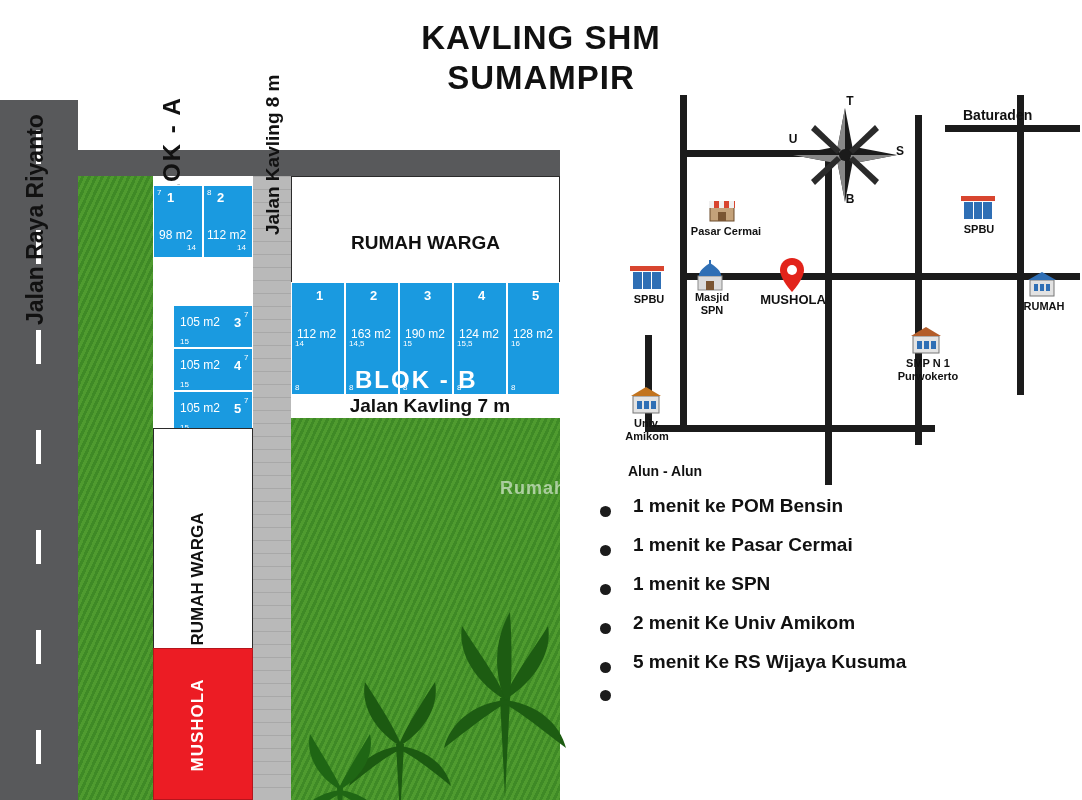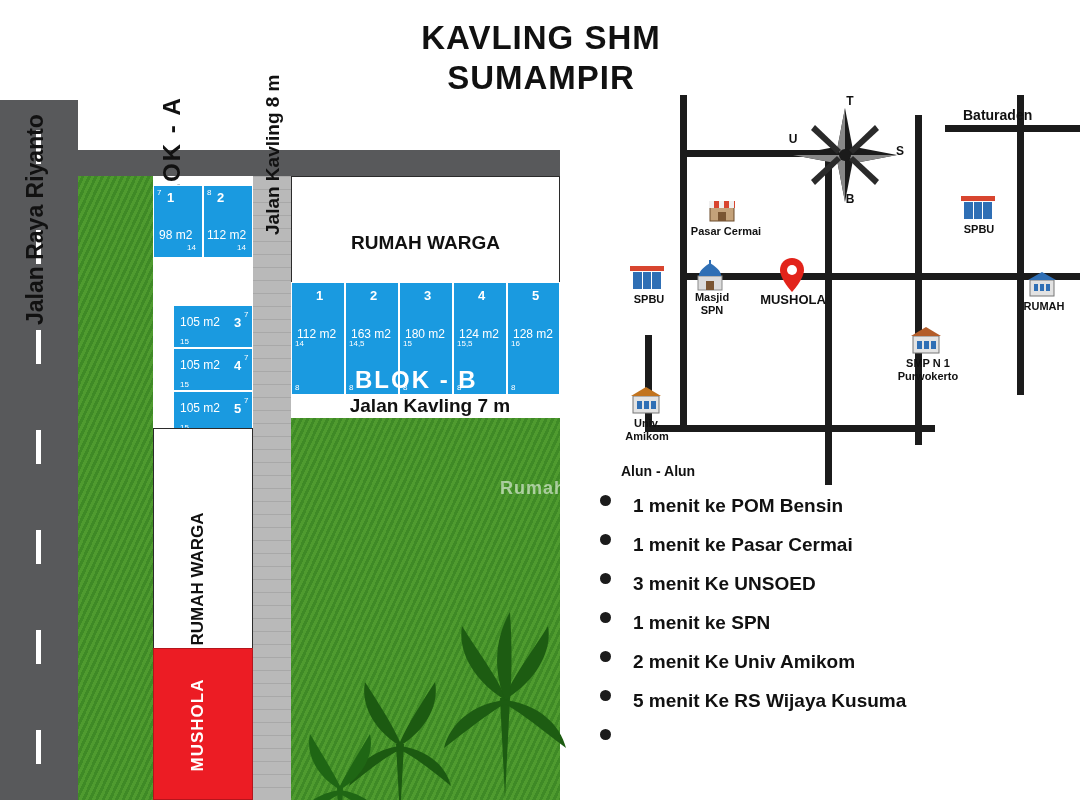--- a/index.html
+++ b/index.html
@@ -277,7 +277,7 @@
   </div>
   <div class="kav" style="left:399px; top:182px; width:54px; height:113px;">
     <span class="no" style="left:24px; top:5px;">3</span>
-    <span class="area" style="position:absolute; left:5px; top:44px;">180 m2</span>
+    <span class="area" style="position:absolute; left:5px; top:44px;">190 m2</span>
     <span class="wd" style="left:3px; top:56px;">15</span>
     <span class="wd" style="left:3px; top:100px;">8</span>
   </div>

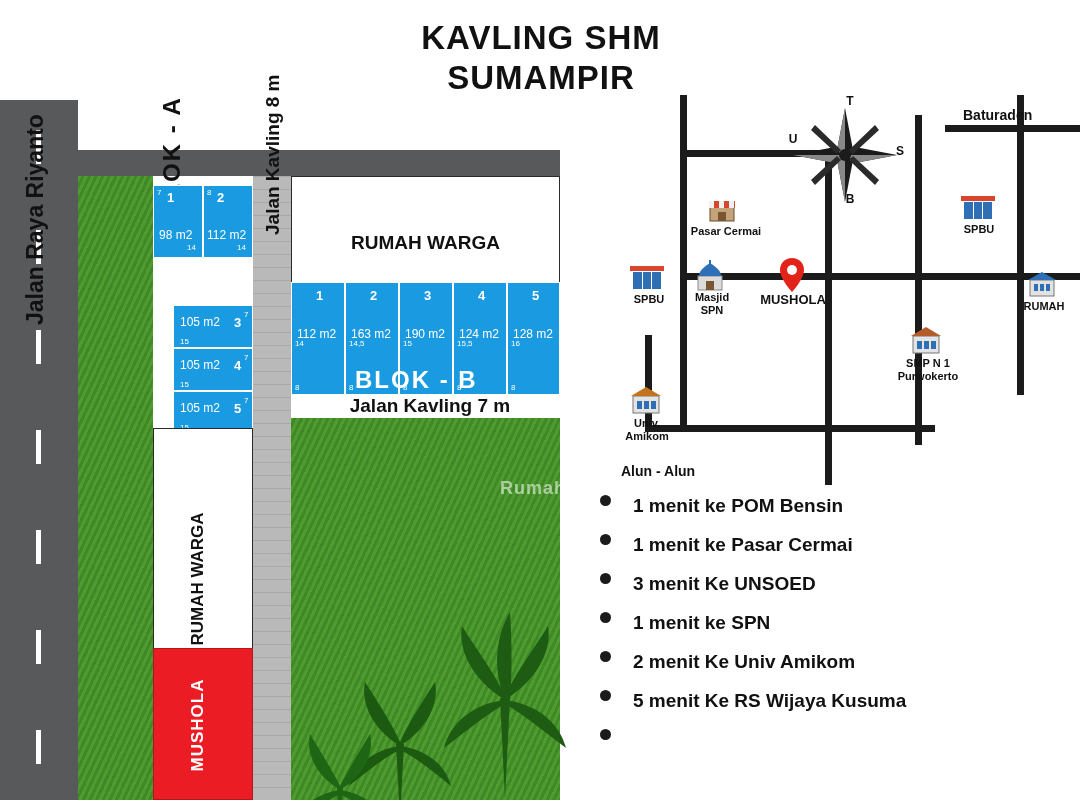--- a/index.html
+++ b/index.html
@@ -402,7 +402,7 @@
   <div class="poi-label" style="left:22px; top:322px; width:80px; white-space:pre-line;">Univ.
 Amikom</div>
 
-  <div class="area-label" style="left:36px; top:368px;">Alun - Alun</div>
+  <div class="area-label" style="left:43px; top:368px;">Alun - Alun</div>
 </div>
 
 <div id="benefits">

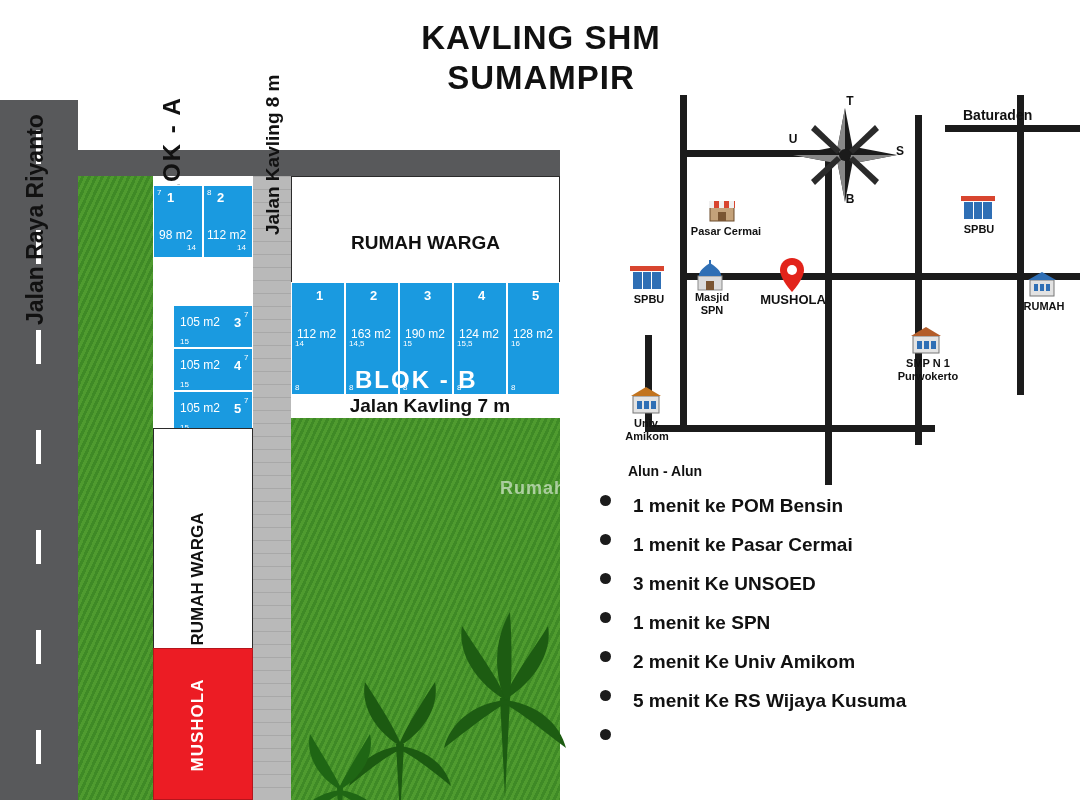--- a/index.html
+++ b/index.html
@@ -148,7 +148,7 @@
     position:absolute; left:600px; top:495px; width:470px;
   }
   #benefits .row {
-    display:flex; align-items:flex-start; margin-bottom:17px;
+    display:flex; align-items:flex-end; margin-bottom:17px;
   }
   #benefits .dot {
     width:11px; height:11px; border-radius:50%; background:#1b1b1b;

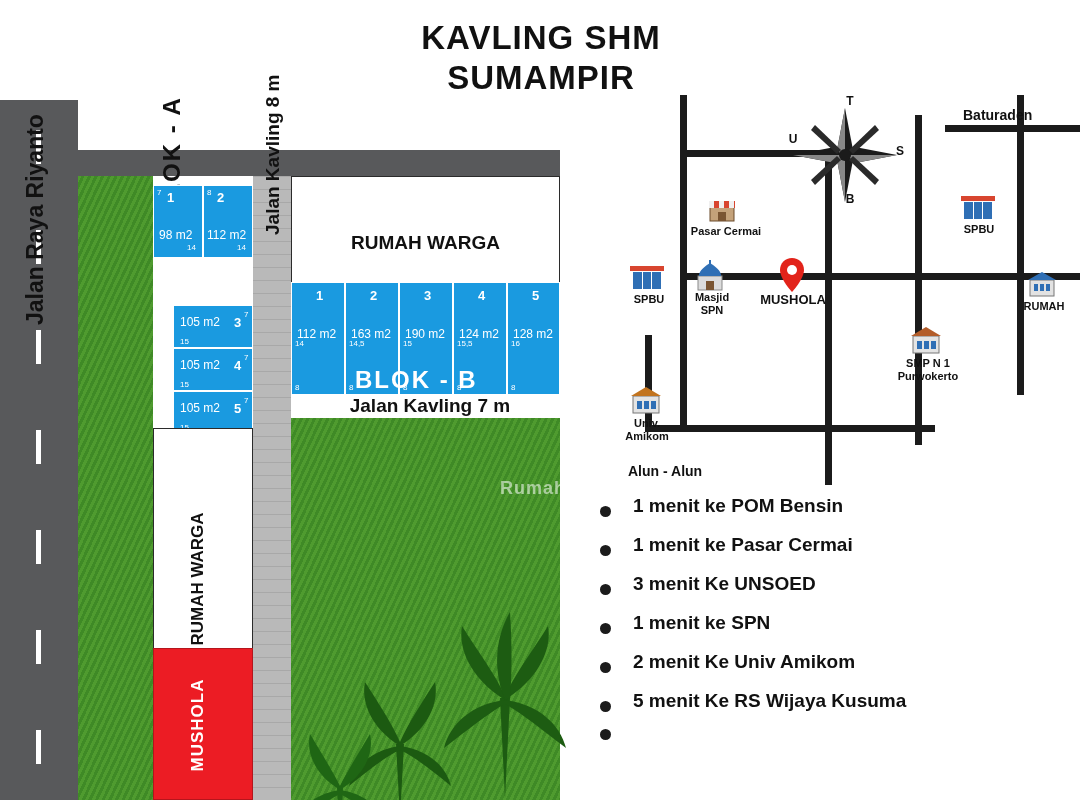--- a/index.html
+++ b/index.html
@@ -416,10 +416,6 @@
   </div>
   <div class="row">
     <span class="dot"></span>
-    <span class="txt">3 menit Ke UNSOED</span>
-  </div>
-  <div class="row">
-    <span class="dot"></span>
     <span class="txt">1 menit ke SPN</span>
   </div>
   <div class="row">

